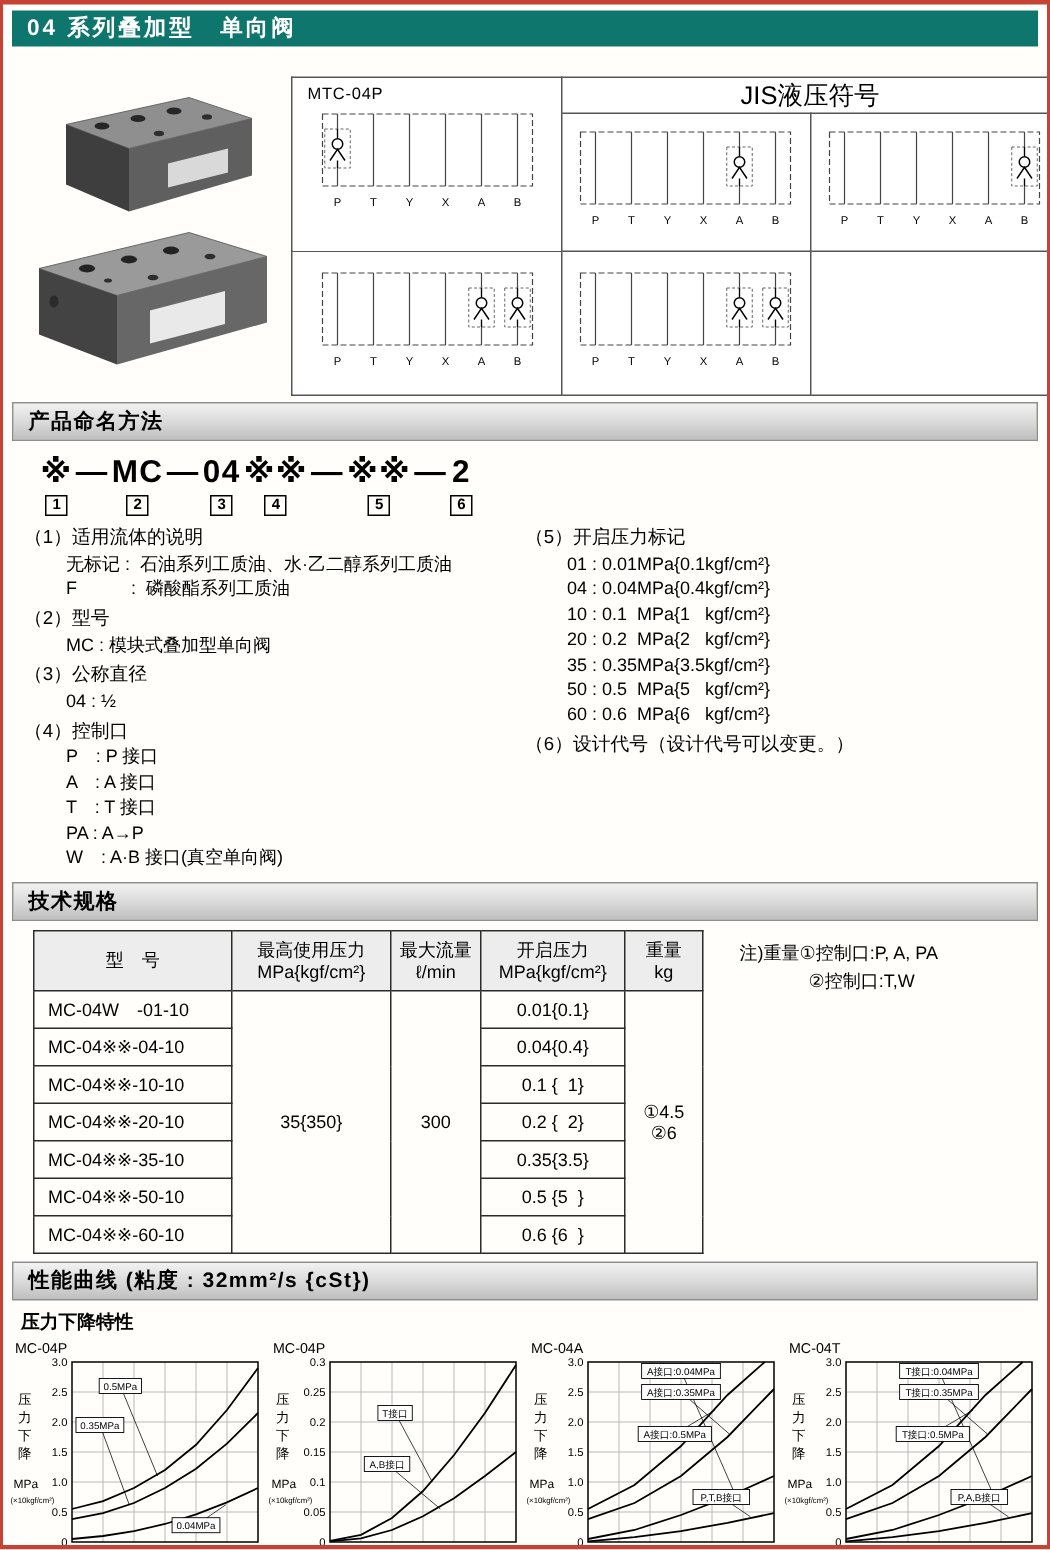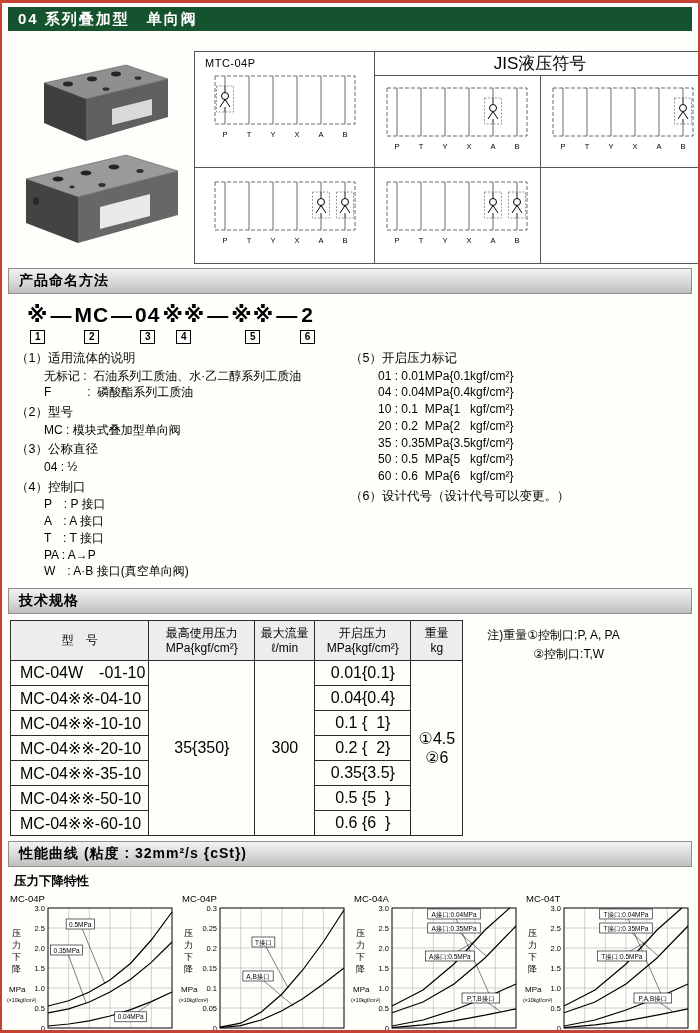--- a/index.html
+++ b/index.html
@@ -6,7 +6,7 @@
 html,body{background:#fff}
 body{width:700px;font-family:"Liberation Sans","DejaVu Sans",sans-serif;color:#000}
 .page{position:relative;width:700px;height:1033px;background:#fffefb;border:2px solid #c64234;border-top-width:3px;border-bottom-width:3px;overflow:hidden}
-.titlebar{margin:4px 6px 0;background:#14532d;color:#fff;font-size:15px;font-weight:bold;letter-spacing:2px;padding:3px 10px;line-height:18px}
+.titlebar{margin:4px 6px 0;background:#0f766e;color:#fff;font-size:15px;font-weight:bold;letter-spacing:2px;padding:3px 10px;line-height:18px}
 .top-section{position:relative;height:232px}
 .photo{position:absolute}
 .photo1{left:24px;top:22px}

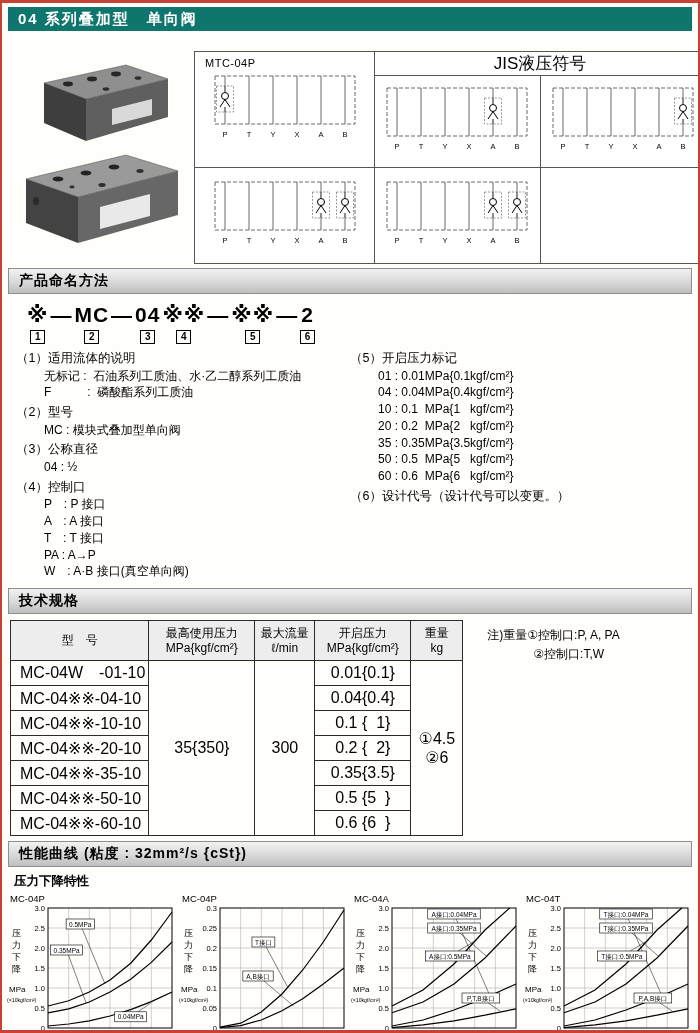--- a/index.html
+++ b/index.html
@@ -30,7 +30,7 @@
 .expl-item{margin-bottom:3px}
 .expl-head{font-size:12.5px;line-height:1.4;white-space:pre}
 .expl-line{font-size:12px;line-height:1.4;padding-left:28px;white-space:pre}
-.specs-wrap{display:flex;align-items:flex-start;margin:6px 0 0 8px}
+.specs-wrap{display:flex;align-items:flex-start;margin:6px 0 0 20px}
 table.specs{border-collapse:collapse}
 .specs th,.specs td{border:1px solid #2b2b2b}
 .specs th{background:#ededed;font-weight:normal;font-size:12px;height:40px;padding:1px 3px}

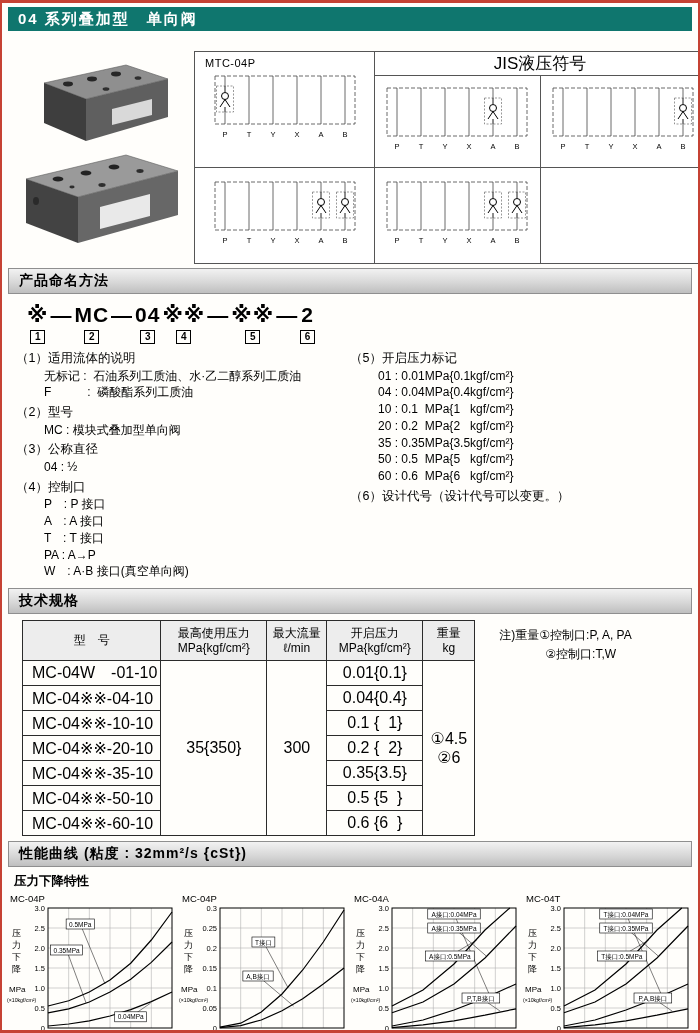--- a/index.html
+++ b/index.html
@@ -40,7 +40,7 @@
 .specs th:nth-child(3){width:60px}
 .specs th:nth-child(4){width:96px}
 .specs th:nth-child(5){width:52px}
-.specs td{font-size:16px;height:25px;text-align:center;padding:0 3px;white-space:pre}
+.specs td{font-size:12px;height:25px;text-align:center;padding:0 3px;white-space:pre}
 .specs td.td-model{text-align:left;padding-left:9px}
 .specs-note{margin:6px 0 0 24px;font-size:12px;line-height:1.6}
 .specs-note .note2{padding-left:46px}

